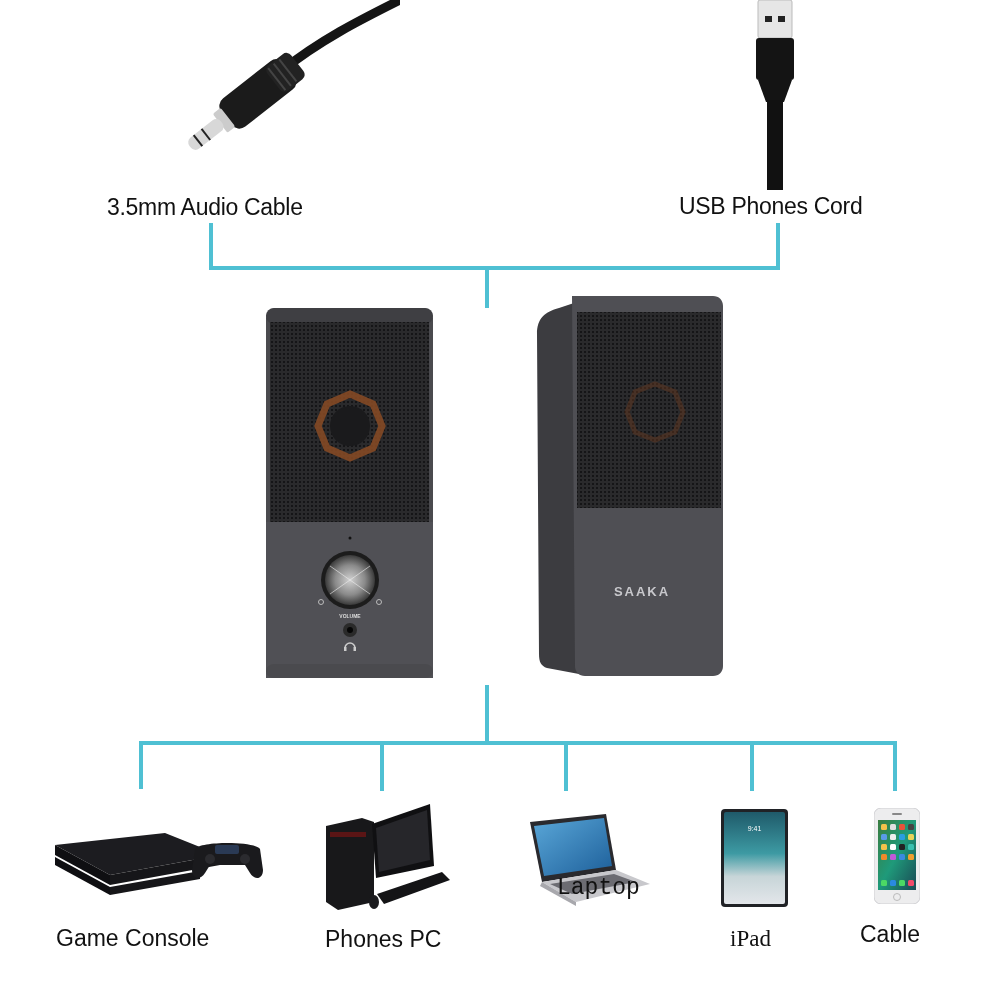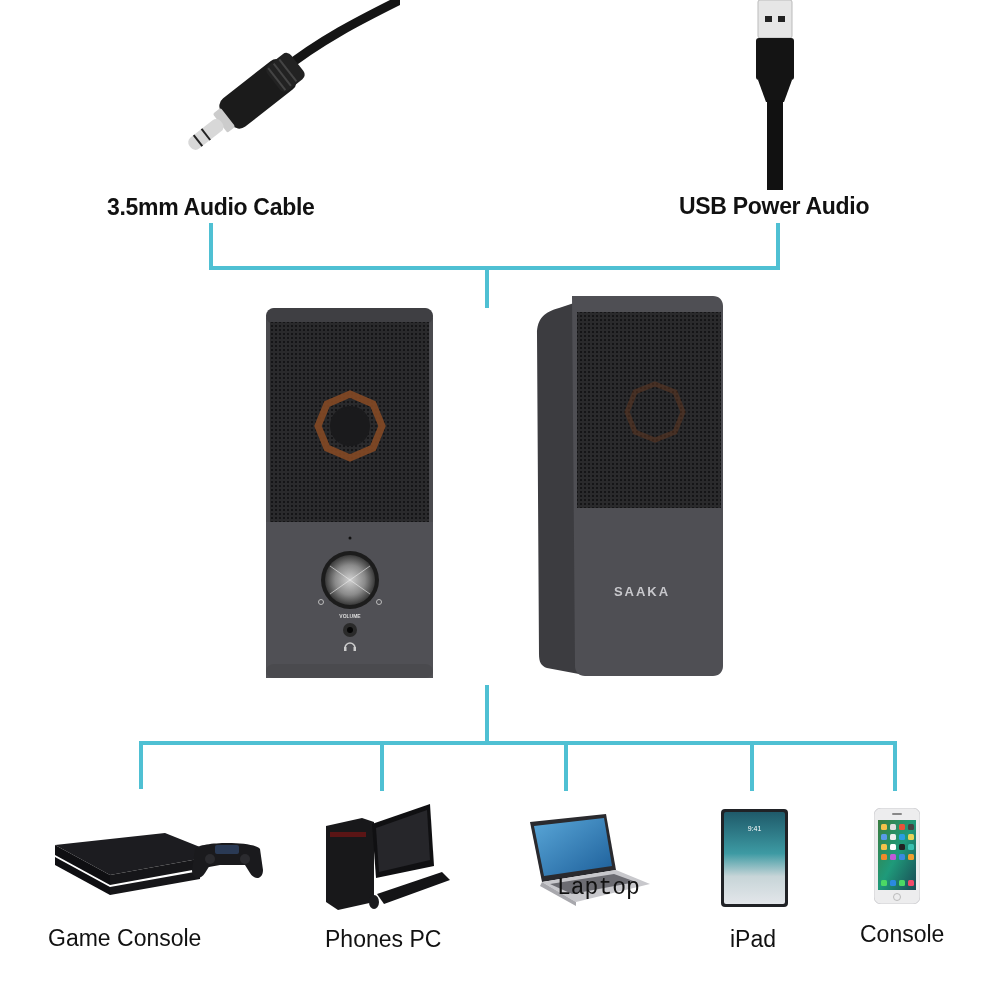--- a/index.html
+++ b/index.html
@@ -6,7 +6,7 @@
   body { width:1000px; height:1000px; position:relative; overflow:hidden; font-family:"Liberation Sans", sans-serif; }
   .abs { position:absolute; }
   .line { position:absolute; background:#4fc0d3; }
-  .label-bold { position:absolute; font-weight:bold; font-size:23px; color:#111; white-space:nowrap; letter-spacing:-0.3px; }
+  .label-bold { position:absolute; font-weight:normal; font-size:23px; color:#111; white-space:nowrap; letter-spacing:-0.3px; }
   .label-dev { position:absolute; font-size:23px; color:#111; white-space:nowrap; text-align:center; }
   svg { display:block; }
 </style>

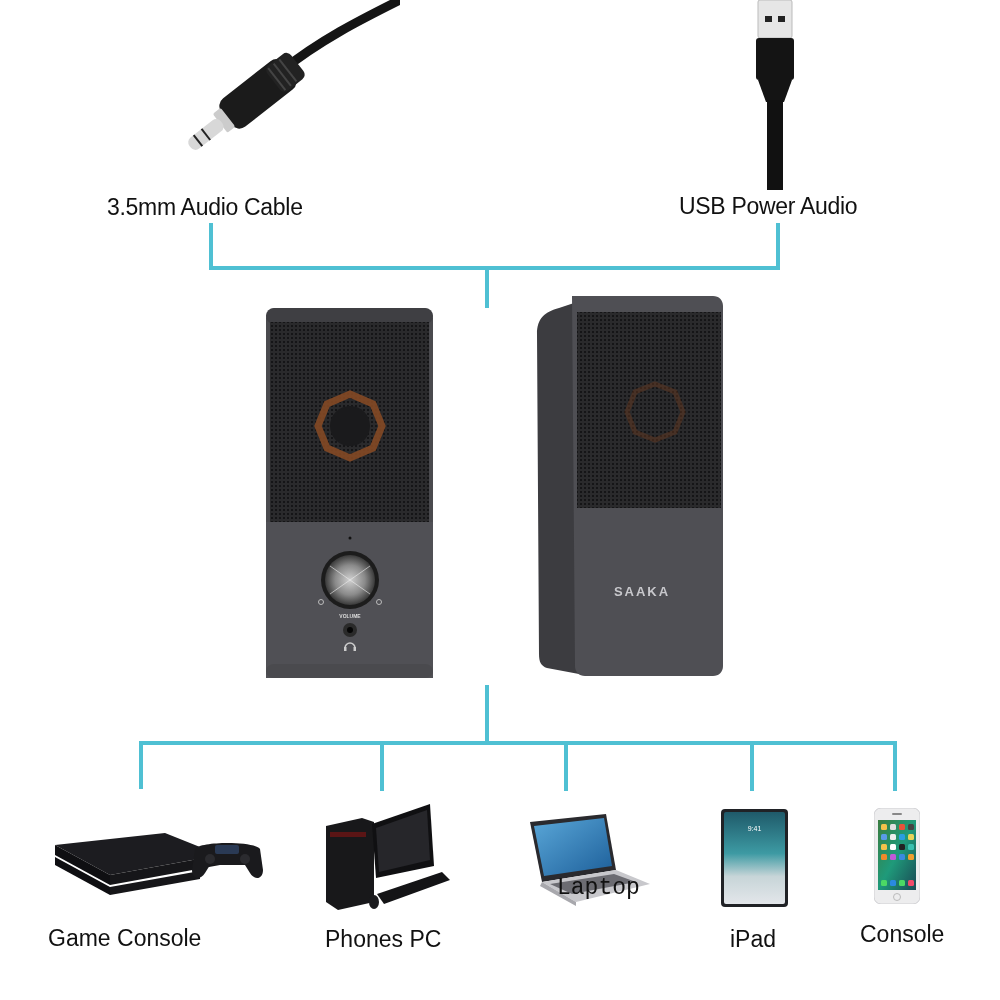--- a/index.html
+++ b/index.html
@@ -42,7 +42,7 @@
 </div>
 
 <div class="label-bold" style="left:107px; top:194px;">3.5mm Audio Cable</div>
-<div class="label-bold" style="left:679px; top:193px;">USB Power Audio</div>
+<div class="label-bold" style="left:679px; top:193px;">USB Phones Cord</div>
 
 <div class="line" style="left:209px; top:223px; width:4px; height:47px;"></div>
 <div class="line" style="left:776px; top:223px; width:4px; height:47px;"></div>

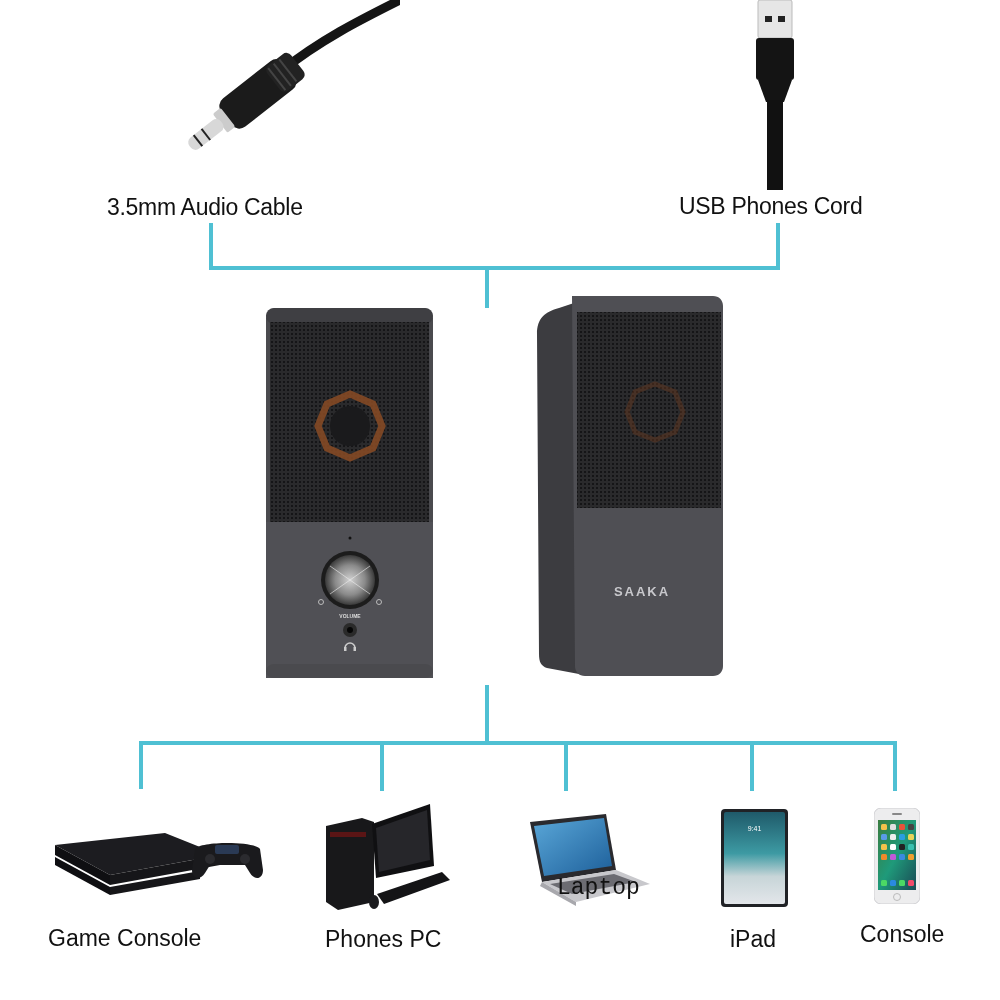--- a/index.html
+++ b/index.html
@@ -118,7 +118,7 @@
     <circle cx="195" cy="44" r="5" fill="#2b2b2f"></circle>
   </svg>
 </div>
-<div class="label-dev" style="left:48px; top:925px;text-align:center;">Game Console</div>
+<div class="label-dev" style="left:56px; top:925px;text-align:center;">Game Console</div>
 
 <div class="abs" style="left:322px; top:802px; width:130px; height:110px;">
   <svg width="130" height="110" viewBox="0 0 130 110">

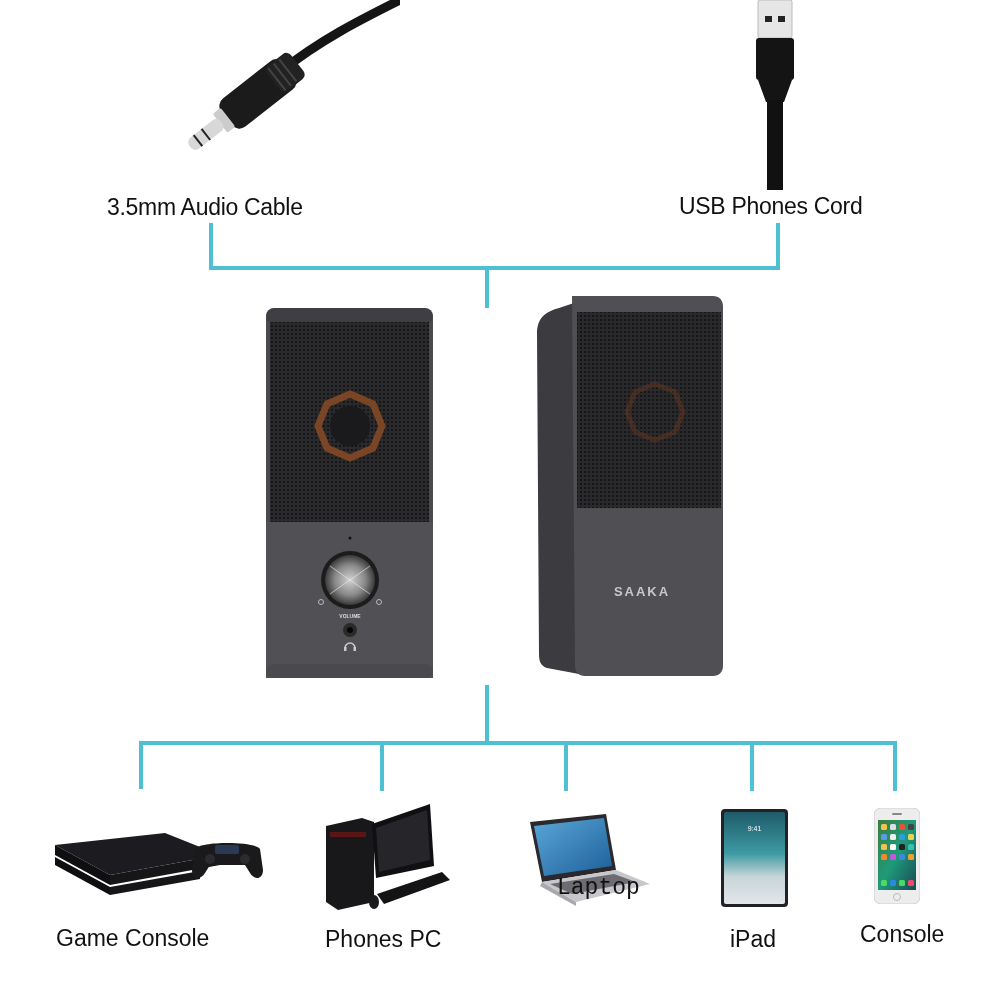--- a/index.html
+++ b/index.html
@@ -164,7 +164,7 @@
     <text x="33.5" y="22" font-size="7" fill="#ffffff" text-anchor="middle" font-family="Liberation Sans, sans-serif">9:41</text>
   </svg>
 </div>
-<div class="label-dev" style="left:730px; top:926px;">iPad</div>
+<div class="label-dev" style="left:730px; top:926px;font-family:Liberation Serif, serif;">iPad</div>
 
 <div class="abs" style="left:874px; top:808px; width:46px; height:96px;">
   <svg width="46" height="96" viewBox="0 0 46 96">

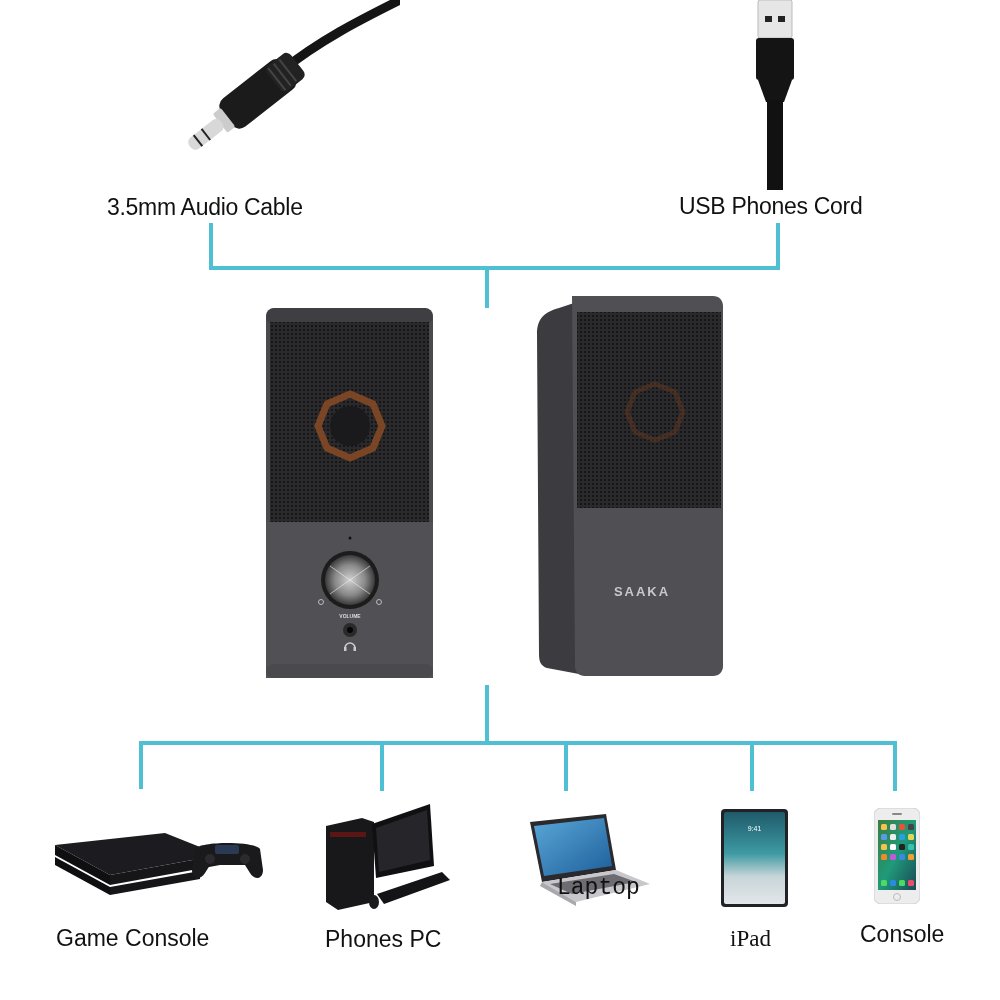--- a/index.html
+++ b/index.html
@@ -203,6 +203,6 @@
     <rect x="18" y="5" width="10" height="2" rx="1" fill="#888"></rect>
   </svg>
 </div>
-<div class="label-dev" style="left:860px; top:921px;">Console</div>
+<div class="label-dev" style="left:860px; top:921px;">Cable</div>
 
 </body></html>

